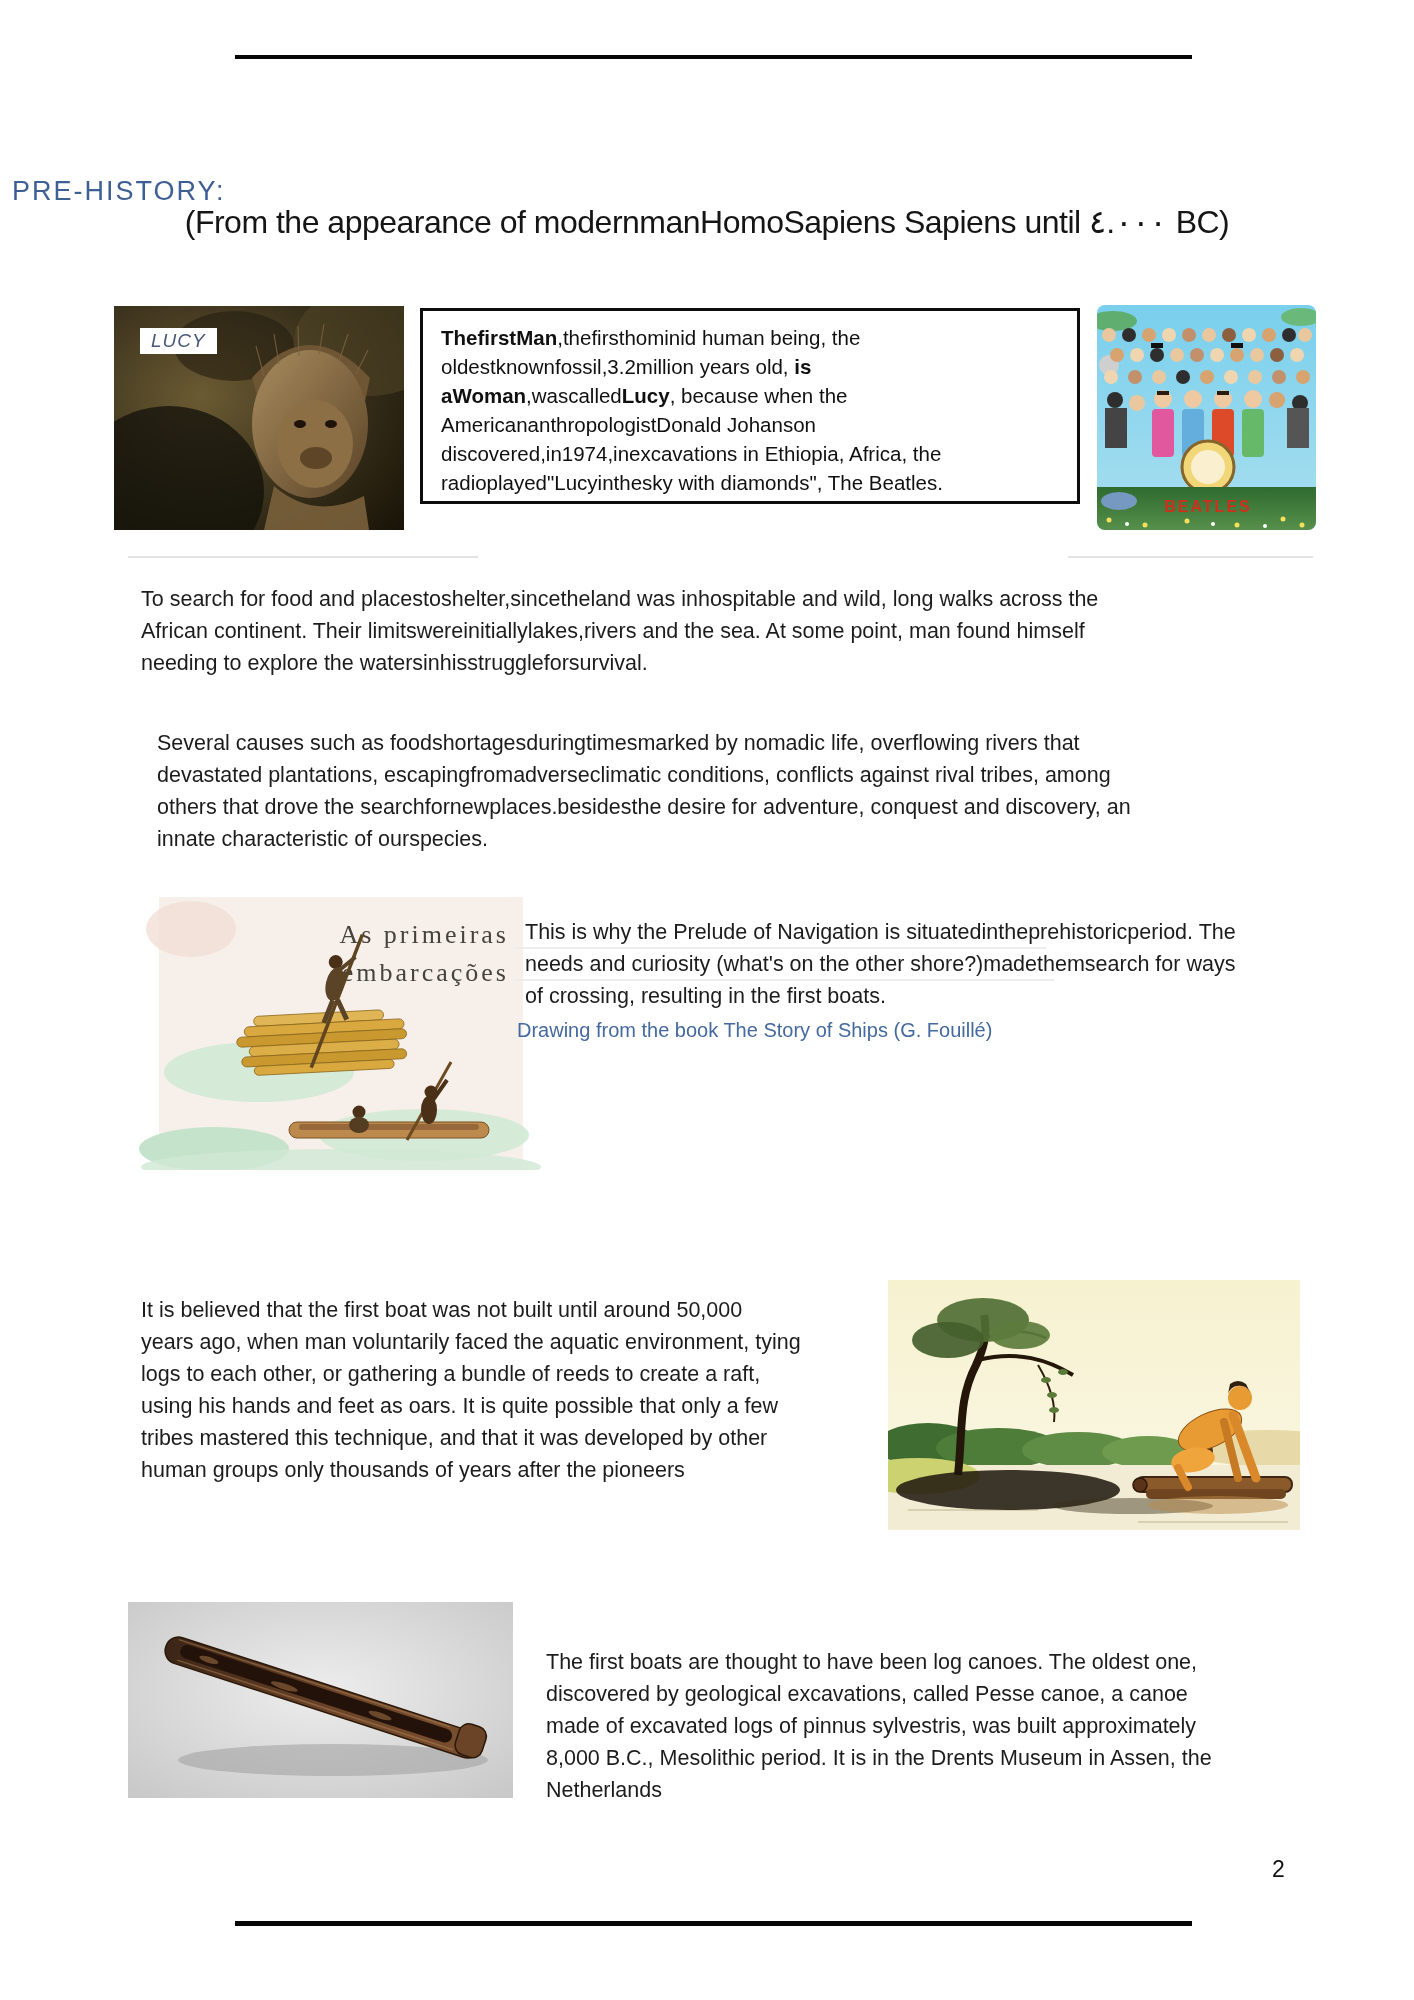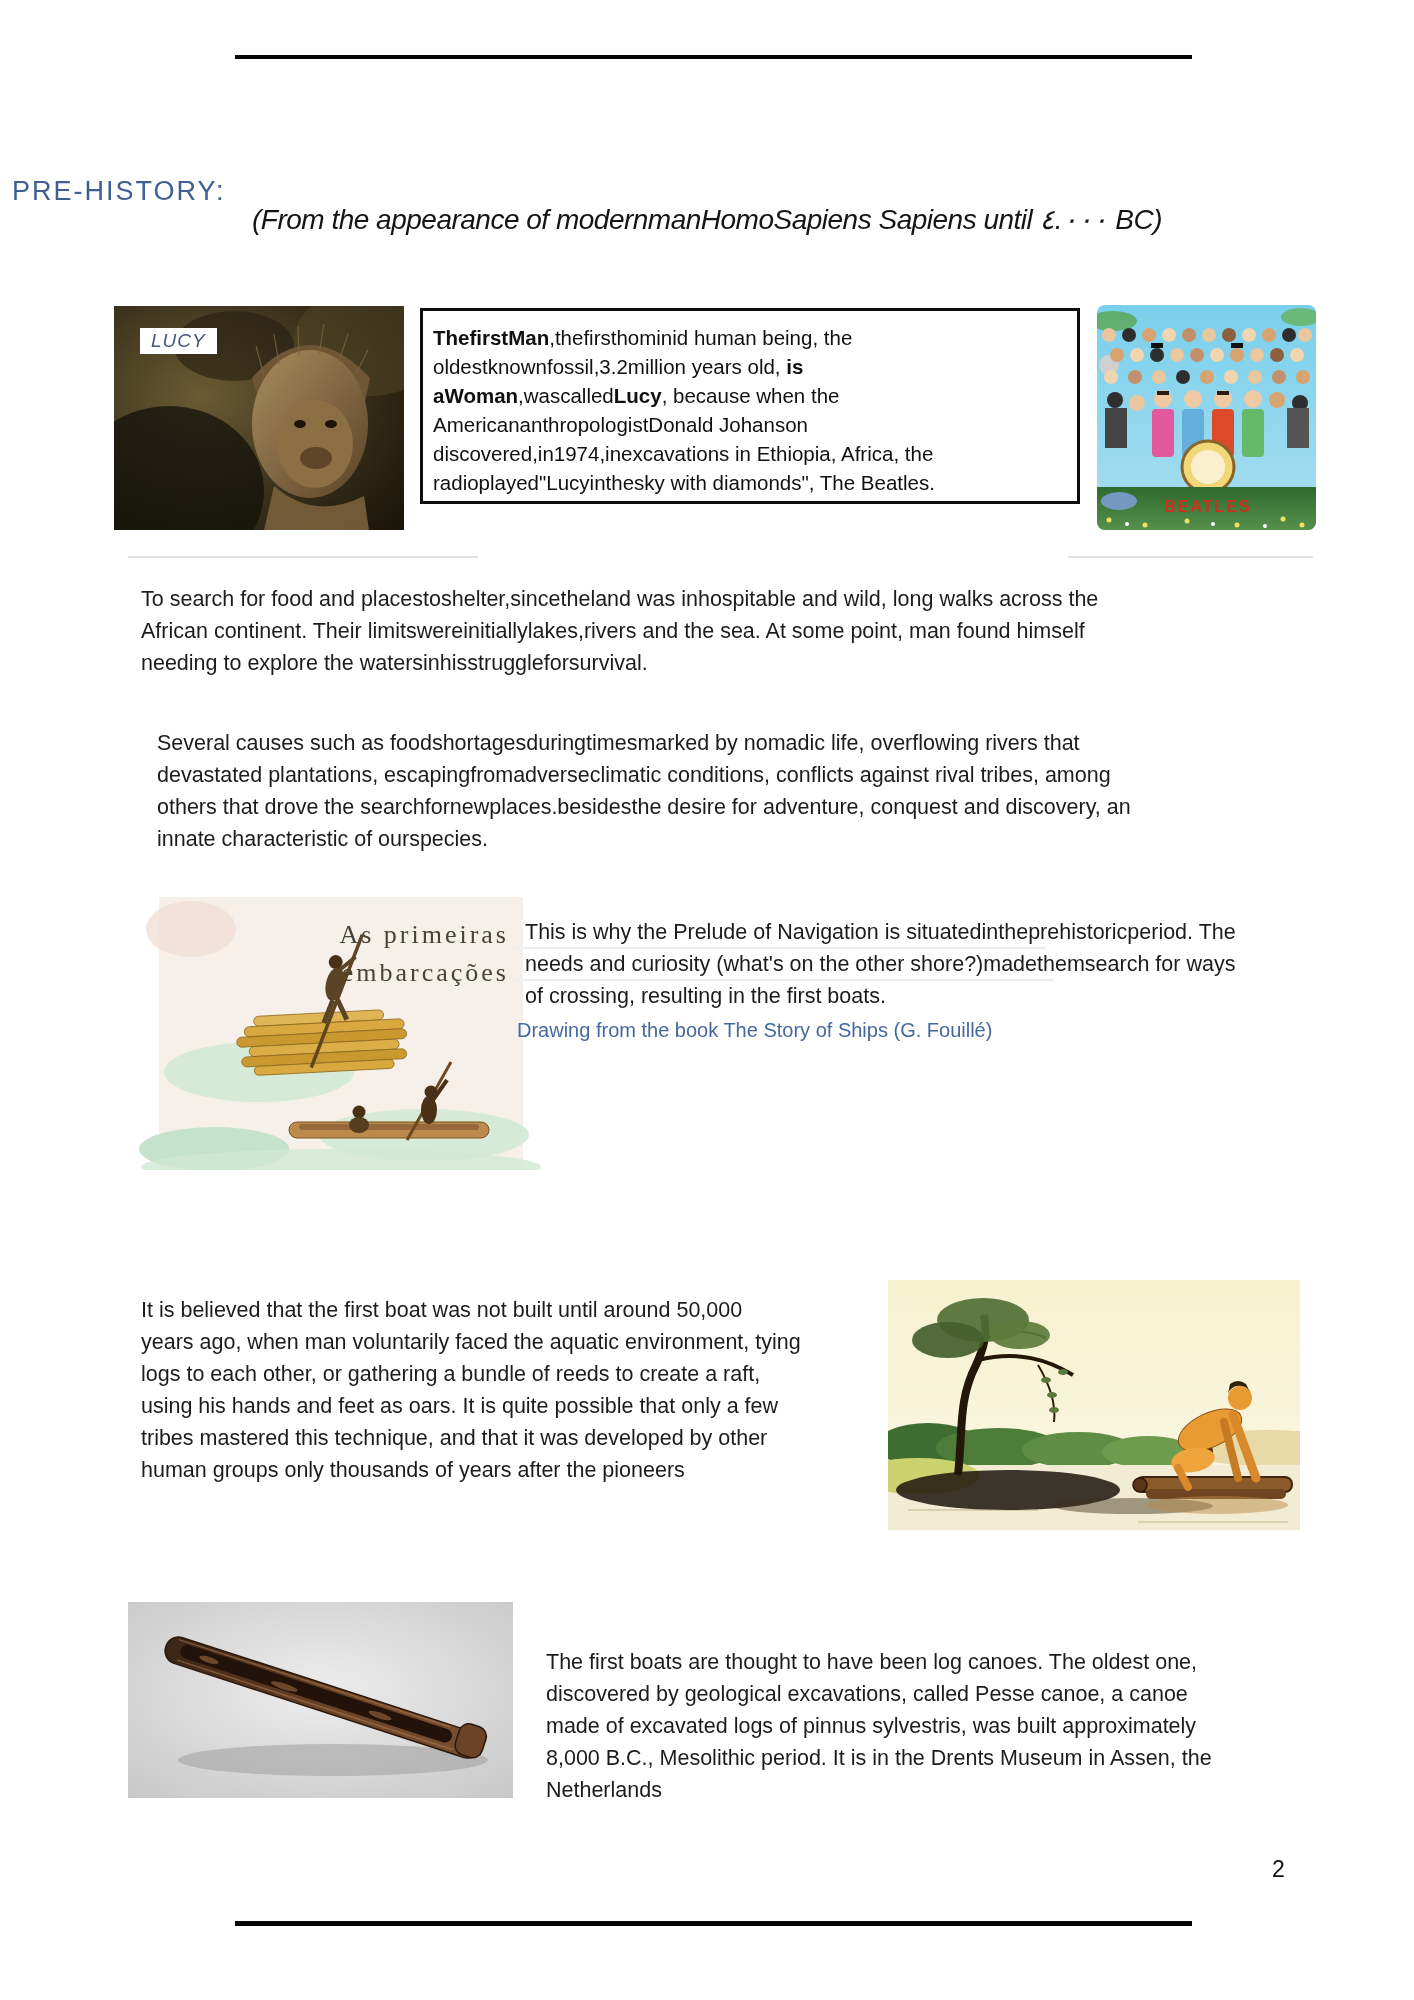--- a/index.html
+++ b/index.html
@@ -15,8 +15,8 @@
   .hl4{left:514px;top:979px;width:540px;background:#ededed;}
   .title{position:absolute;left:0;top:164px;width:100%;margin:12px;text-align:left;
          font-size:27px;font-weight:400;letter-spacing:2px;color:var(--title_blue,#3d5f94);}
-  .subtitle{position:absolute;left:0;top:203px;width:100%;text-align:center;font-size:28px;
-            letter-spacing:-0.5px;color:#151515;white-space:nowrap;font-style:italic;}
+  .subtitle{position:absolute;left:0;top:203px;width:100%;text-align:center;font-size:32px;
+            letter-spacing:-0.5px;color:#151515;white-space:nowrap;}
   .fig{position:absolute;overflow:hidden;}
   .fig svg{display:block;width:100%;height:100%;}
   .lucy{left:114px;top:306px;width:290px;height:224px;}

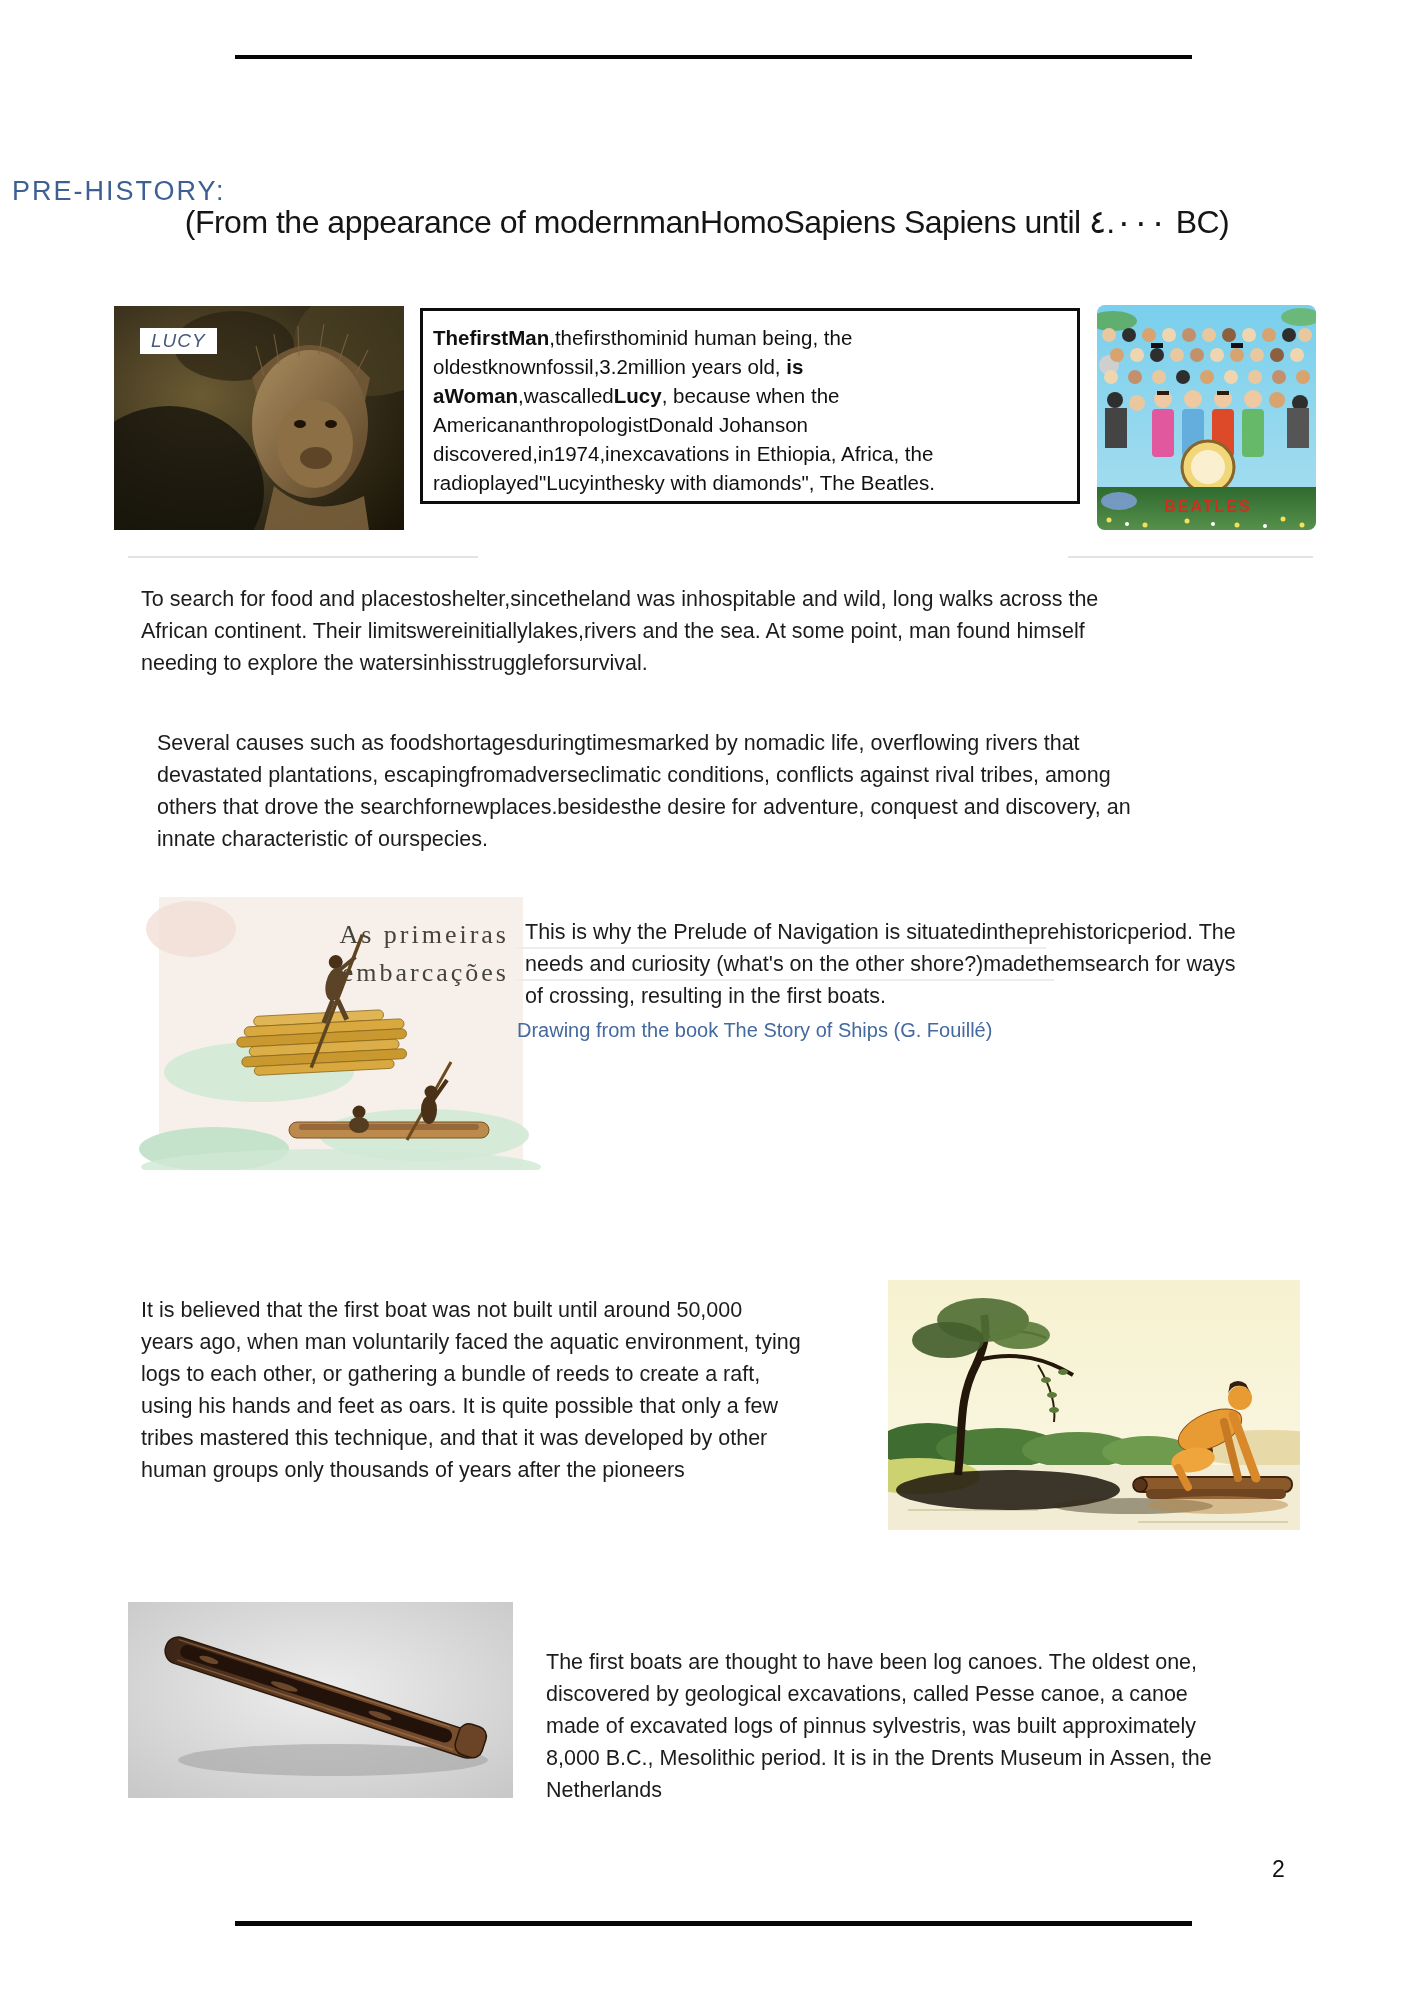--- a/index.html
+++ b/index.html
@@ -27,7 +27,7 @@
   .lucy-label{position:absolute;left:26px;top:22px;background:#ffffff;padding:2px 11px;
               font-style:italic;font-size:19px;color:#49597a;letter-spacing:1px;}
   .firstman-box{position:absolute;left:420px;top:308px;width:660px;height:196px;
-                border:3px solid #0d0d0d;box-sizing:border-box;padding:12px 10px;
+                border:3px solid #0d0d0d;box-sizing:border-box;padding:12px 18px;
                 font-size:20.5px;line-height:29px;white-space:pre-line;color:#101010;}
   .b{font-weight:bold;}
   .body{position:absolute;margin:13px;font-size:21.5px;line-height:32px;white-space:pre-line;color:#1c1c1c;}

